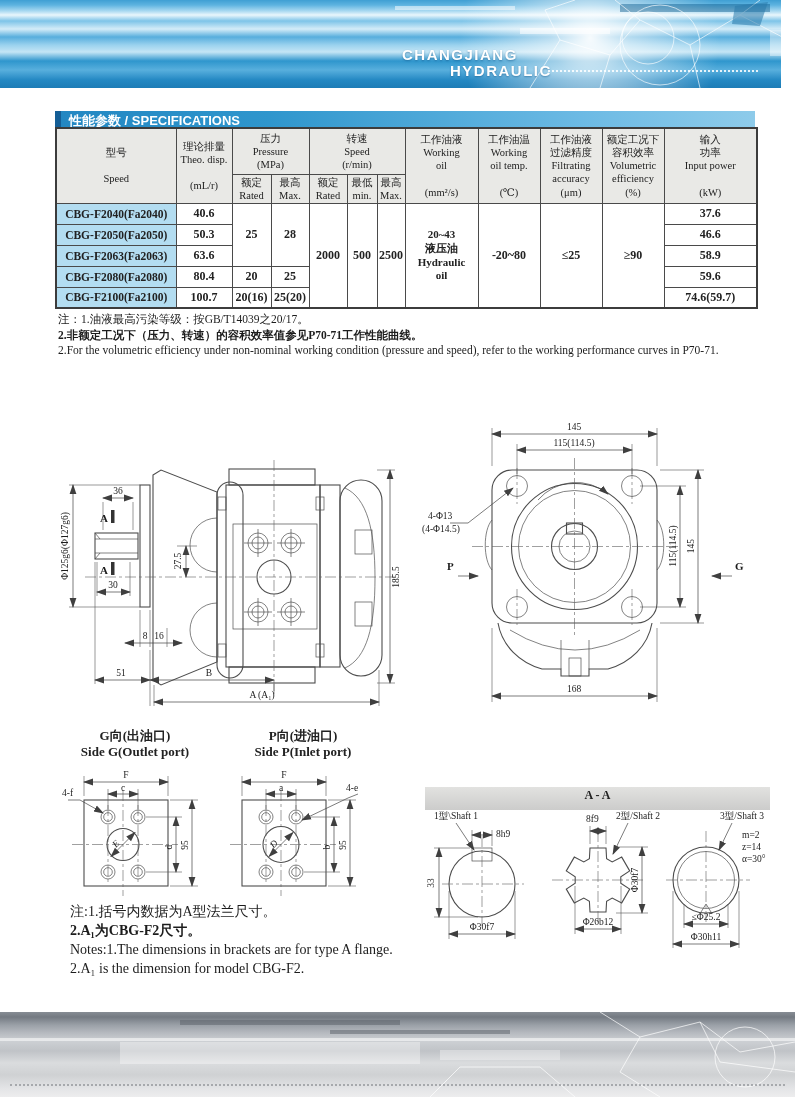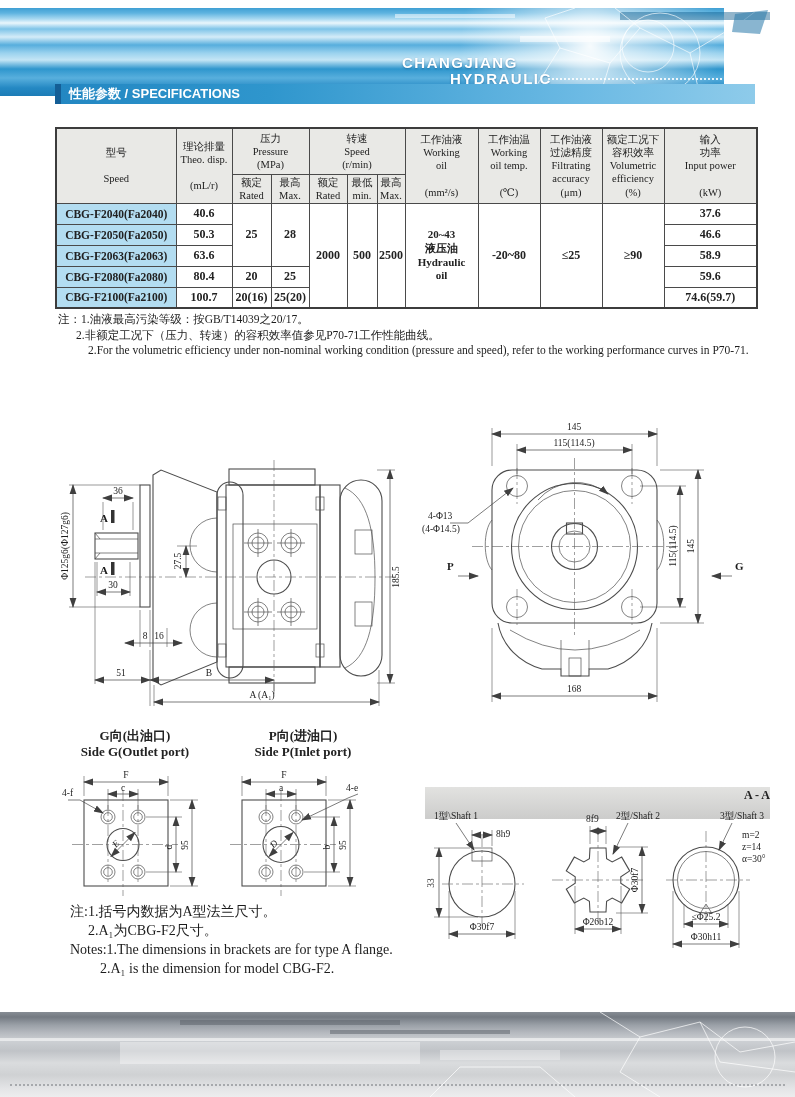--- a/index.html
+++ b/index.html
@@ -7,7 +7,7 @@
         font-family:"Liberation Serif","DejaVu Serif",serif;color:#222;}
 
   
-  .banner{position:absolute;left:0;top:8px;width:724px;height:88px;
+  .banner{position:absolute;left:0;top:0;width:781px;height:88px;
     background:
       radial-gradient(circle at 590px 38px, rgba(255,255,255,.95) 0, rgba(255,255,255,.55) 40px, rgba(255,255,255,0) 130px),
       linear-gradient(180deg,#3f9fd3 0,#5db3e0 5px,#a9d9f1 11px,#e9f6fc 15px,#7ec4e8 21px,#d4ecf8 29px,#57aedd 37px,#9ad2ee 45px,#c4e5f5 52px,#2f96cd 61px,#58afdd 70px,#2488c3 80px,#1d7cb6 100%);}

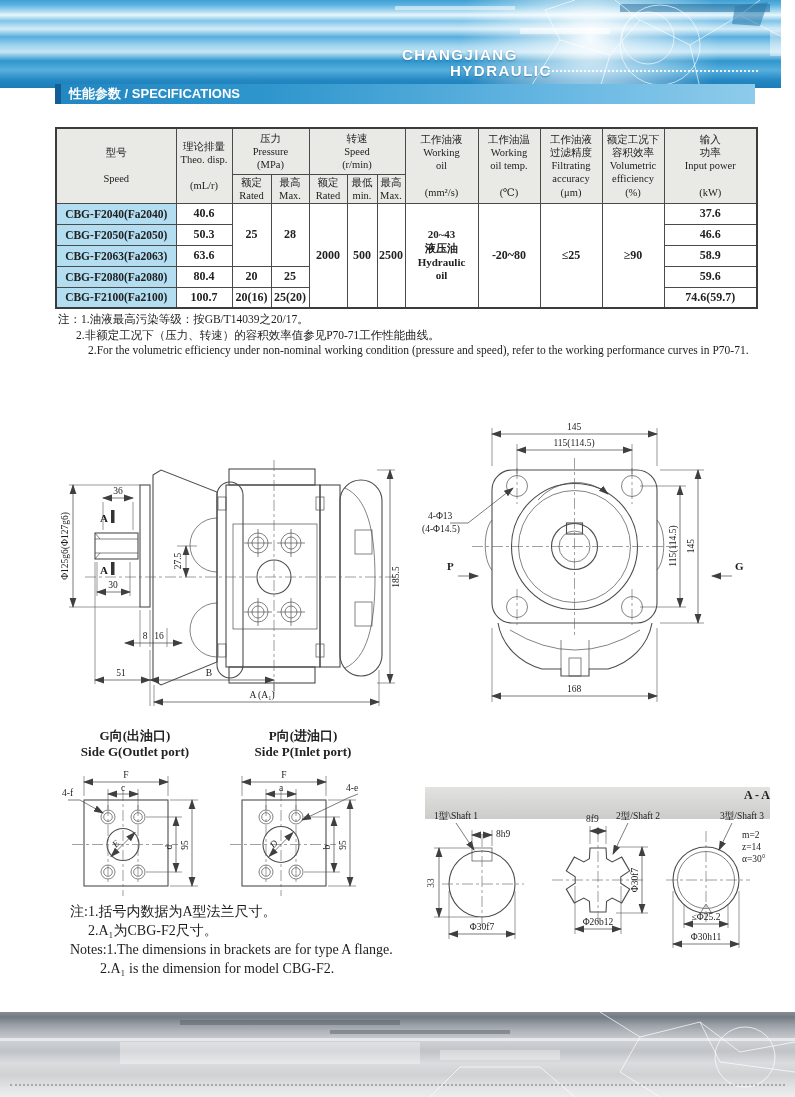--- a/index.html
+++ b/index.html
@@ -110,7 +110,7 @@
     <div class="brand-dots"></div>
   </div>
 
-  <div class="secbar" style="left:55px;top:84px;width:700px;">性能参数 / SPECIFICATIONS</div>
+  <div class="secbar" style="left:55px;top:111px;width:700px;">性能参数 / SPECIFICATIONS</div>
 
   <table class="spec">
     <colgroup>

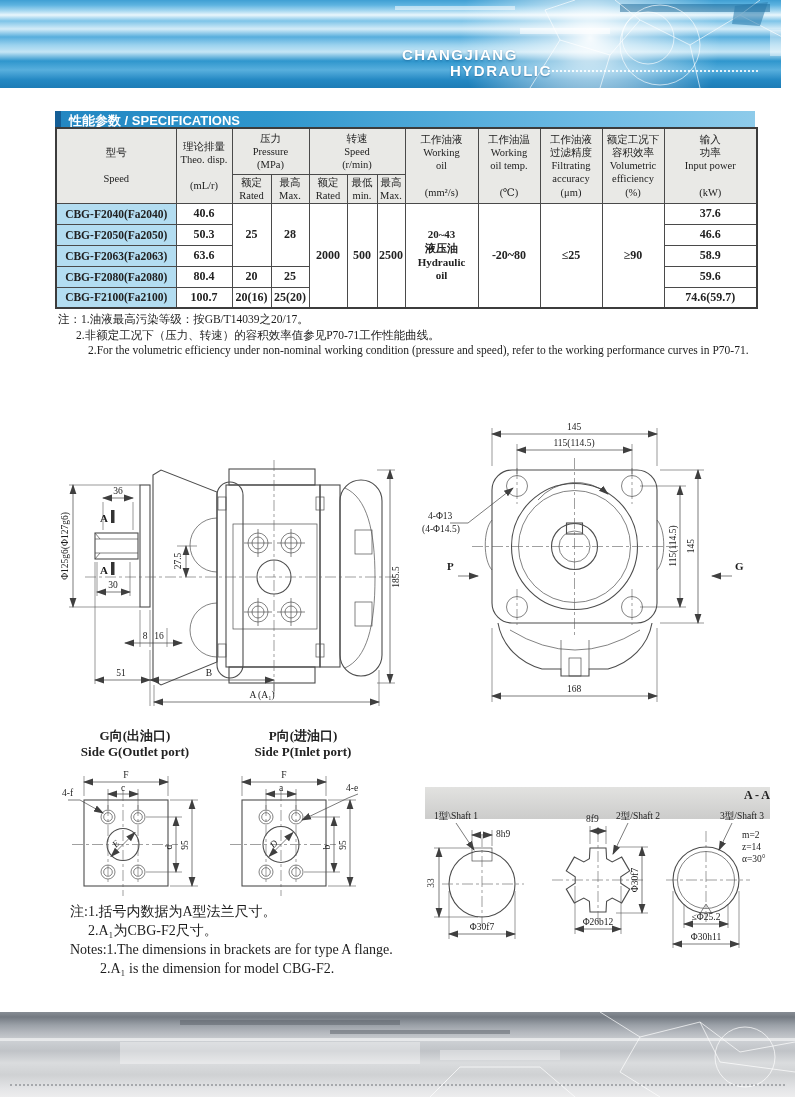--- a/index.html
+++ b/index.html
@@ -43,7 +43,7 @@
 
   
   .noteblock{position:absolute;font-size:11.5px;line-height:1.35;color:#1c1c1c;}
-  .noteblock .ind{margin-left:18px;}
+  .noteblock .ind{font-weight:bold;}
   .noteblock .ind2{margin-left:30px;}
 
   

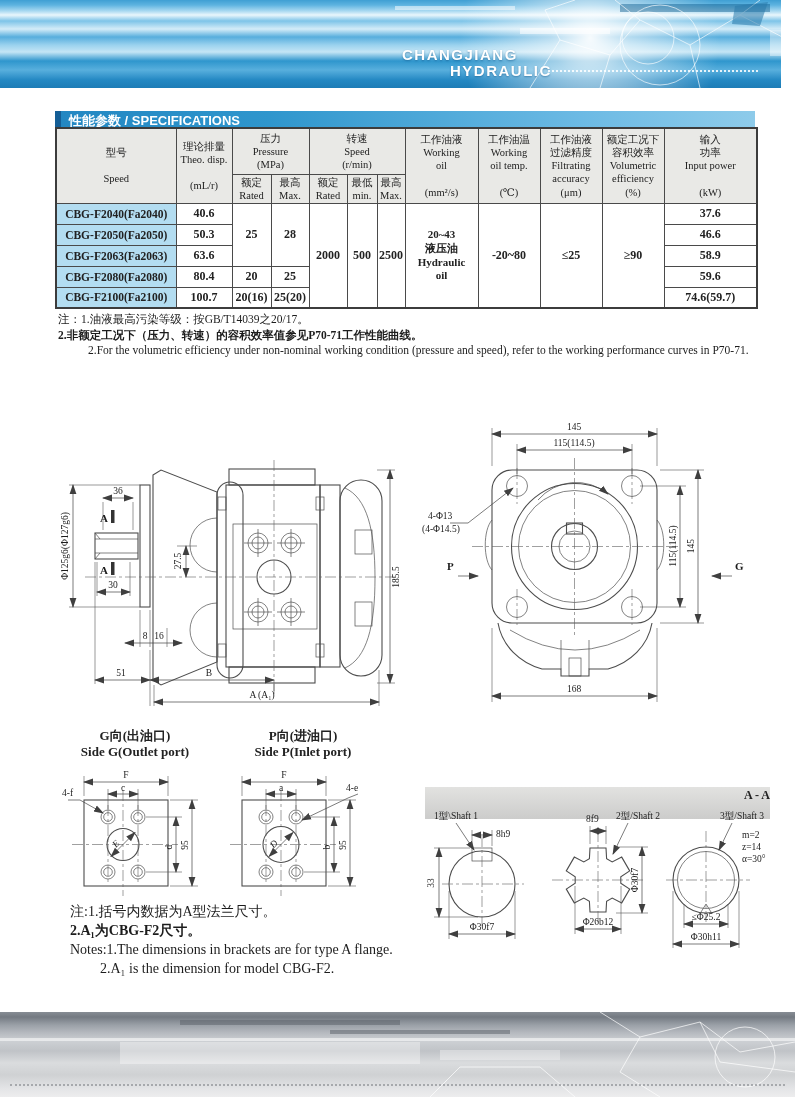--- a/index.html
+++ b/index.html
@@ -44,7 +44,7 @@
   
   .noteblock{position:absolute;font-size:11.5px;line-height:1.35;color:#1c1c1c;}
   .noteblock .ind{font-weight:bold;}
-  .noteblock .ind2{margin-left:30px;}
+  .noteblock .ind2{}
 
   
   svg{position:absolute;overflow:visible;}

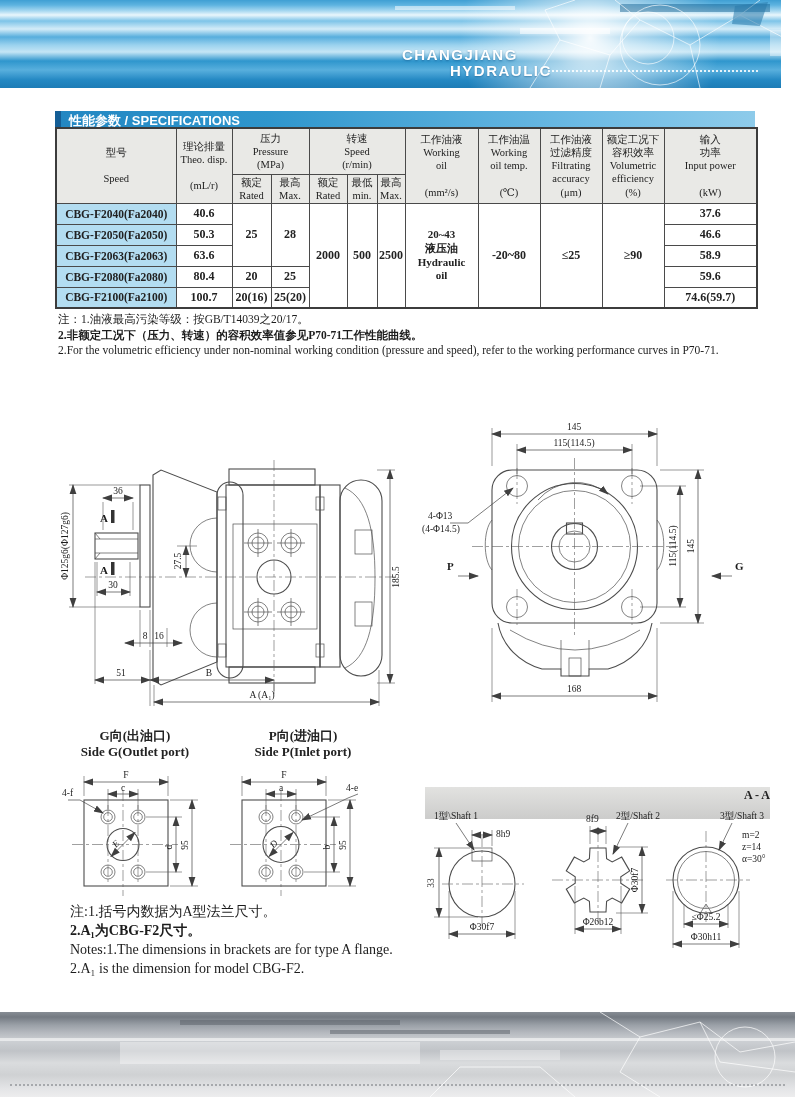--- a/index.html
+++ b/index.html
@@ -56,8 +56,8 @@
   text.dt{font-family:"Liberation Serif","DejaVu Serif",serif;font-size:9.5px;fill:#1c1c1c;}
   text.dtb{font-weight:bold;font-size:11px;}
   .ports-title{position:absolute;width:170px;text-align:center;font-weight:bold;font-size:13px;line-height:1.25;}
-  .aabar{position:absolute;left:425px;top:787px;width:345px;height:32px;line-height:16px;
-    background:linear-gradient(180deg,#e2e2e0,#cccccb);text-align:right;font-weight:bold;font-size:12px;}
+  .aabar{position:absolute;left:425px;top:787px;width:345px;height:23px;line-height:16px;
+    background:linear-gradient(180deg,#e2e2e0,#cccccb);text-align:center;font-weight:bold;font-size:12px;}
 
   
   .footer{position:absolute;left:0;top:1012px;width:795px;height:85px;

